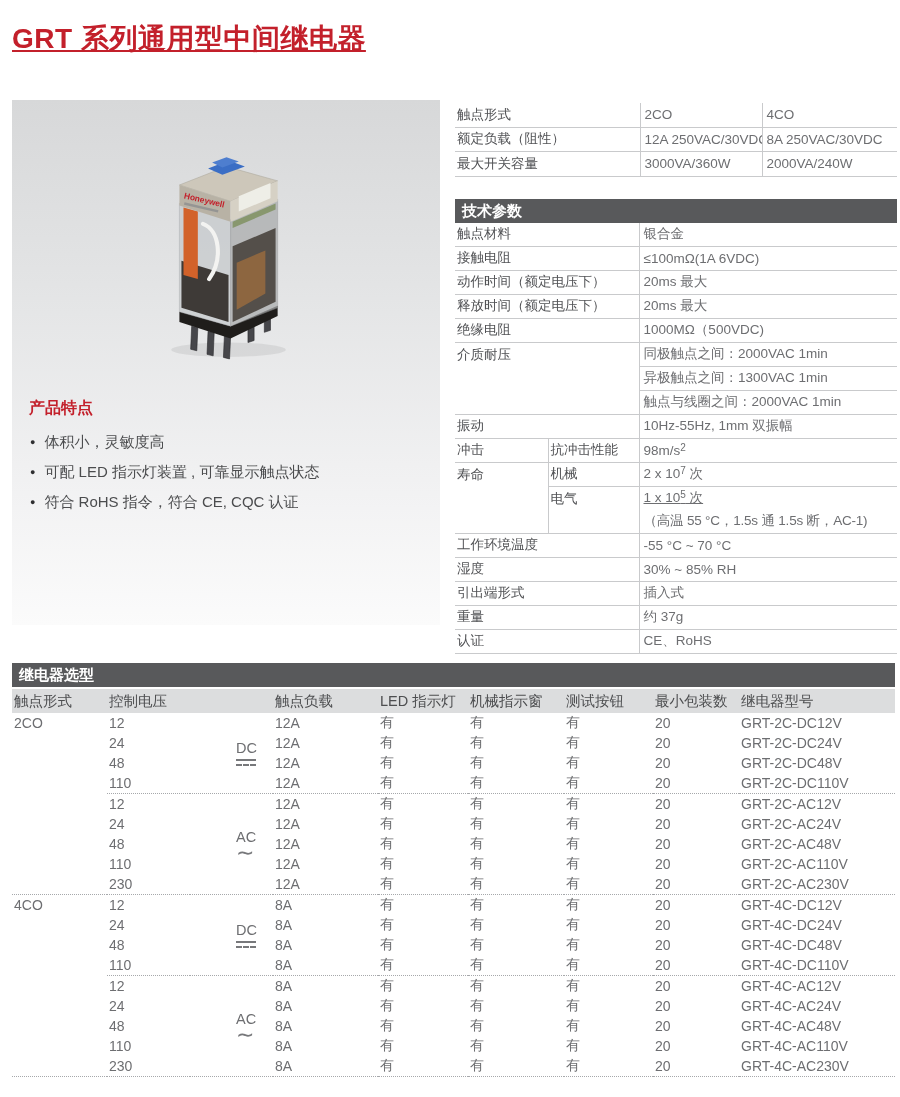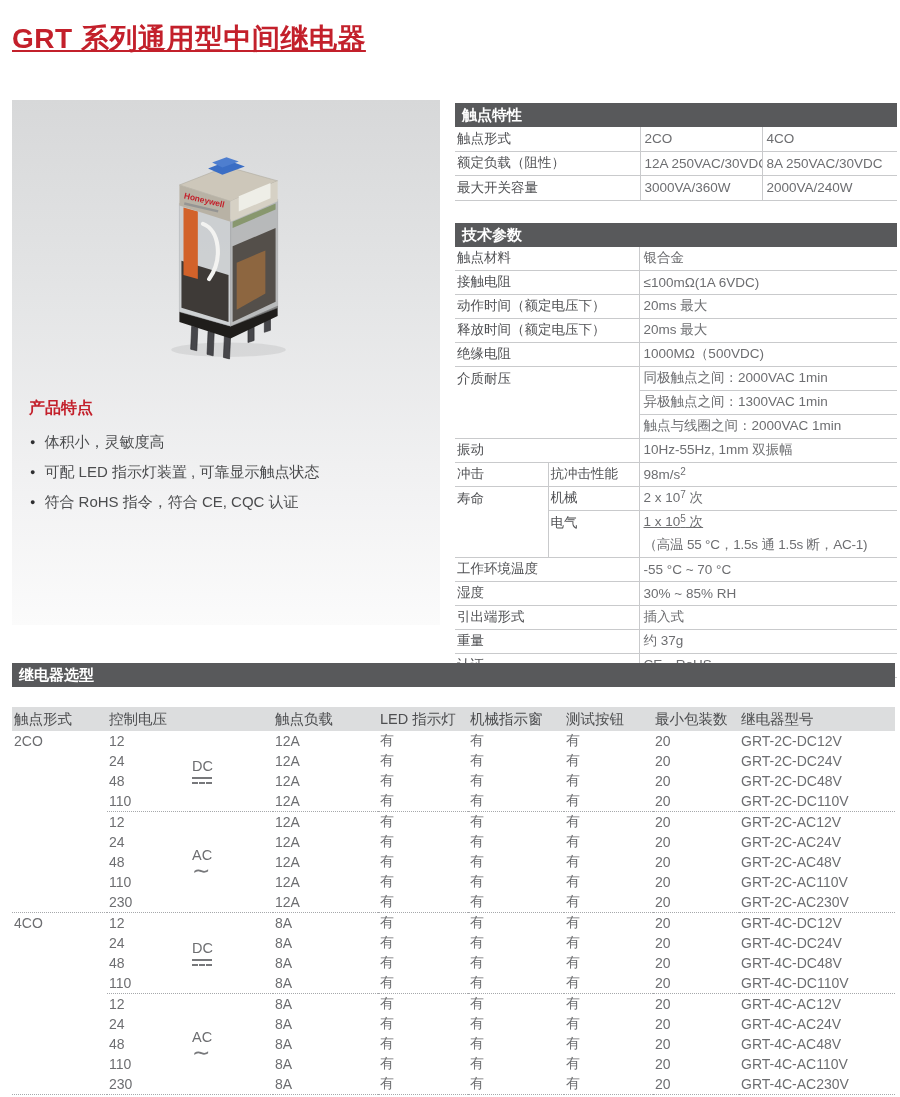--- a/index.html
+++ b/index.html
@@ -137,7 +137,6 @@
 
   <div class="right-col">
 
-    <div class="bar">触点特性</div>
     <table class="spec-table contact-table">
       <colgroup>
           <col style="width:185px">

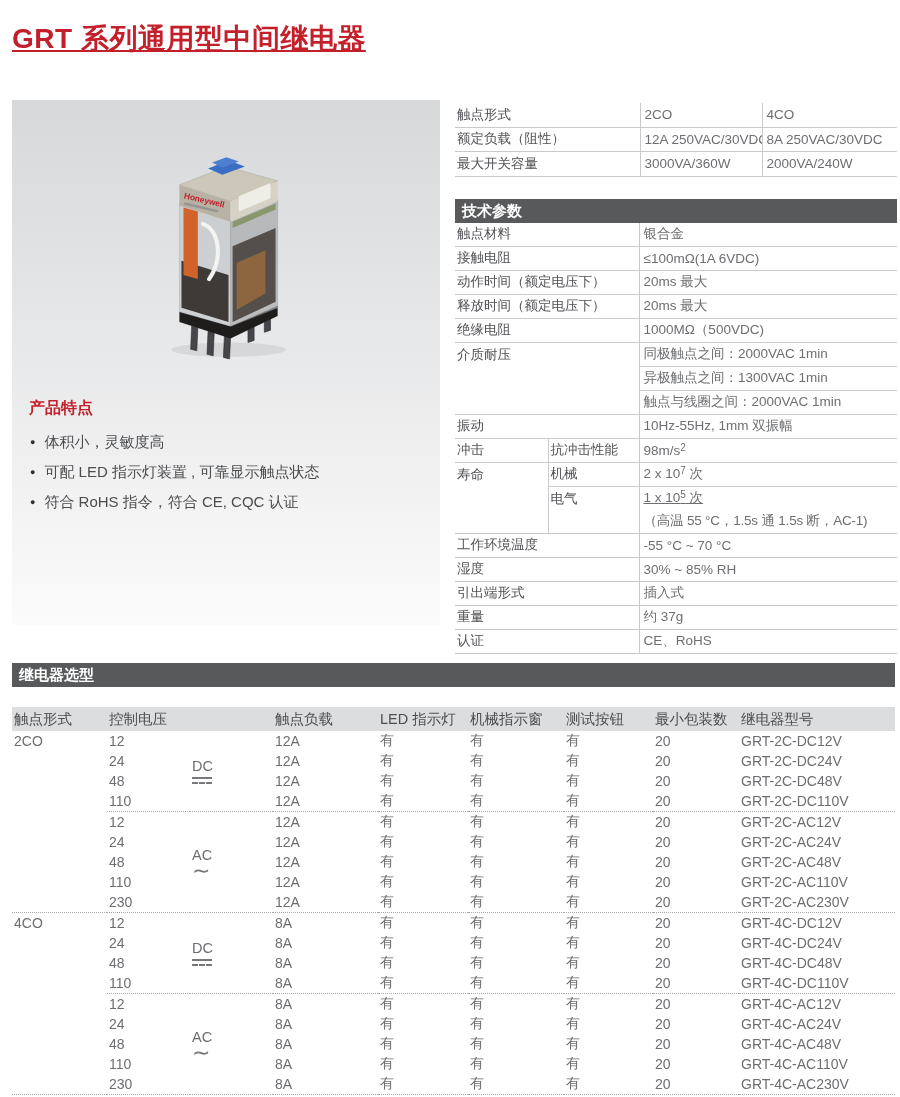--- a/index.html
+++ b/index.html
@@ -58,7 +58,7 @@
 
   
   .selection{position:absolute;left:12px;top:663px;width:883px;}
-  .sel-bar{margin-bottom:20px;}
+  .sel-bar{margin-bottom:2px;}
   .sel-table{
     width:883px;border-collapse:collapse;table-layout:fixed;
     border-bottom:1px dotted #A6A8AB;

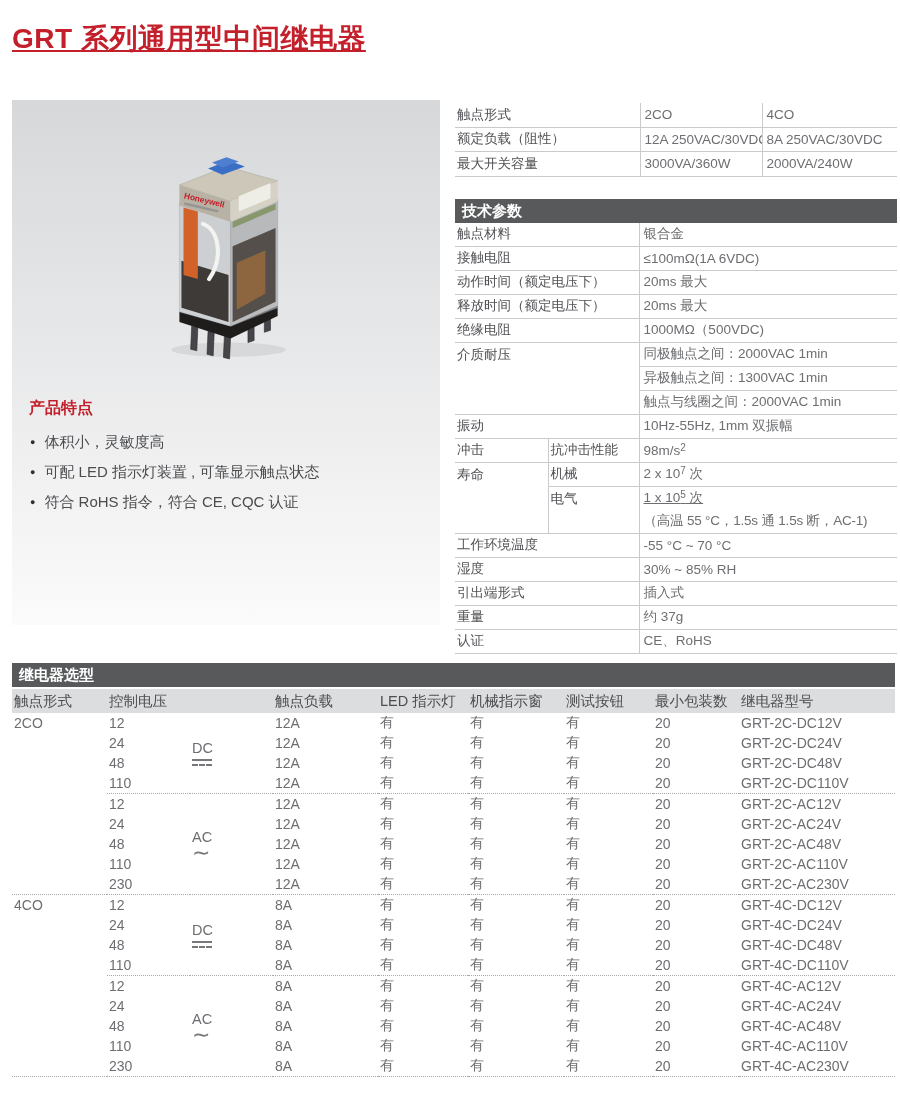--- a/index.html
+++ b/index.html
@@ -74,7 +74,7 @@
   }
   .sel-table td.bt{border-top:1px dotted #A6A8AB;}
   .sel-table td.c-form{vertical-align:top;padding-top:2px;}
-  .vtype{display:block;}
+  .vtype{display:block;margin-left:44px;}
   .vtype-label{display:block;font-size:14.5px;color:#6D6E71;line-height:17px;}
   .dc-sym{display:block;width:20px;margin-top:2px;}
   .dc-sym .s{display:block;height:2px;background:#77787B;}

